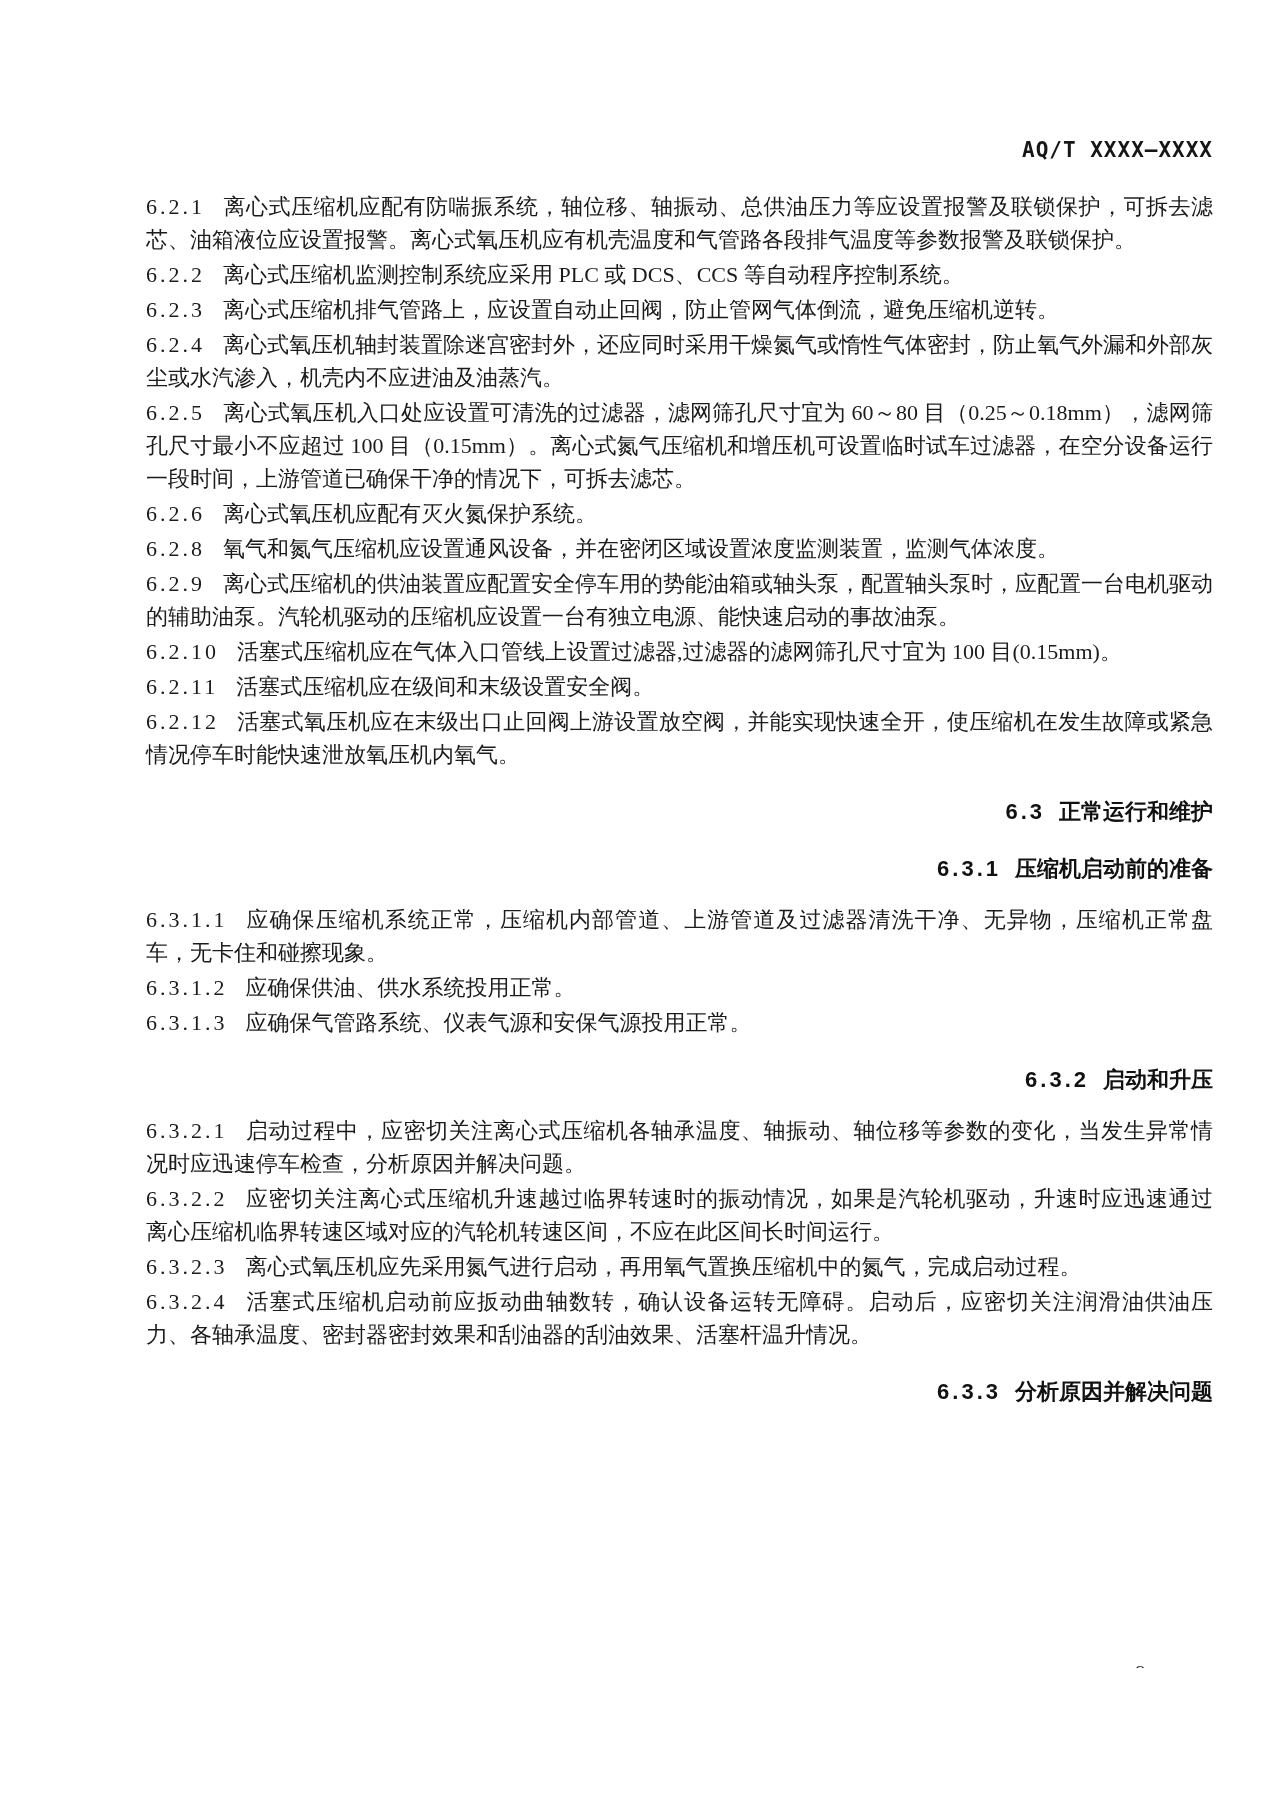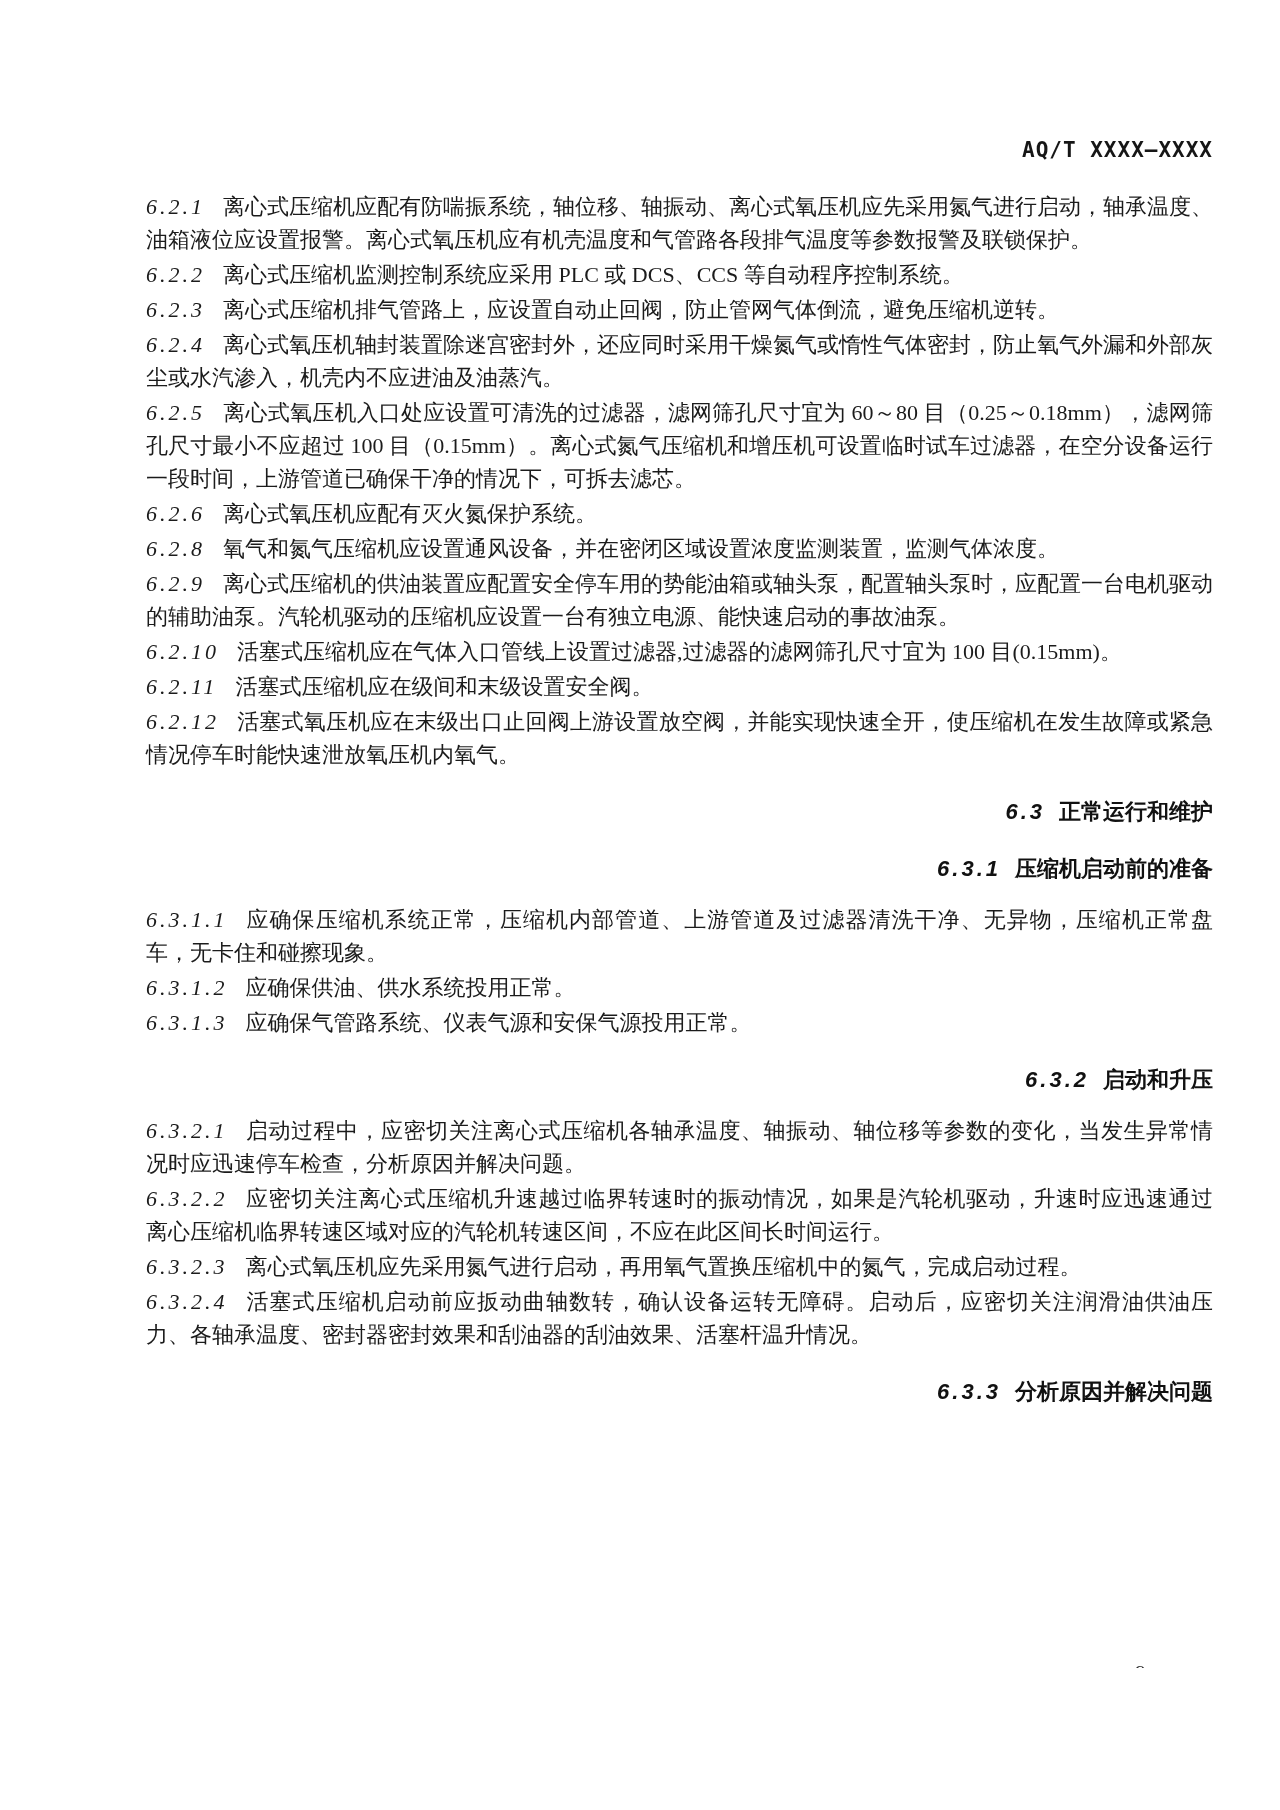--- a/index.html
+++ b/index.html
@@ -45,7 +45,6 @@
     letter-spacing: 3px;
     margin-right: 18px;
     white-space: nowrap;
-    font-style: italic;
   }
   .heading .num { margin-right: 14px; letter-spacing: 3px; }
   .page-number {

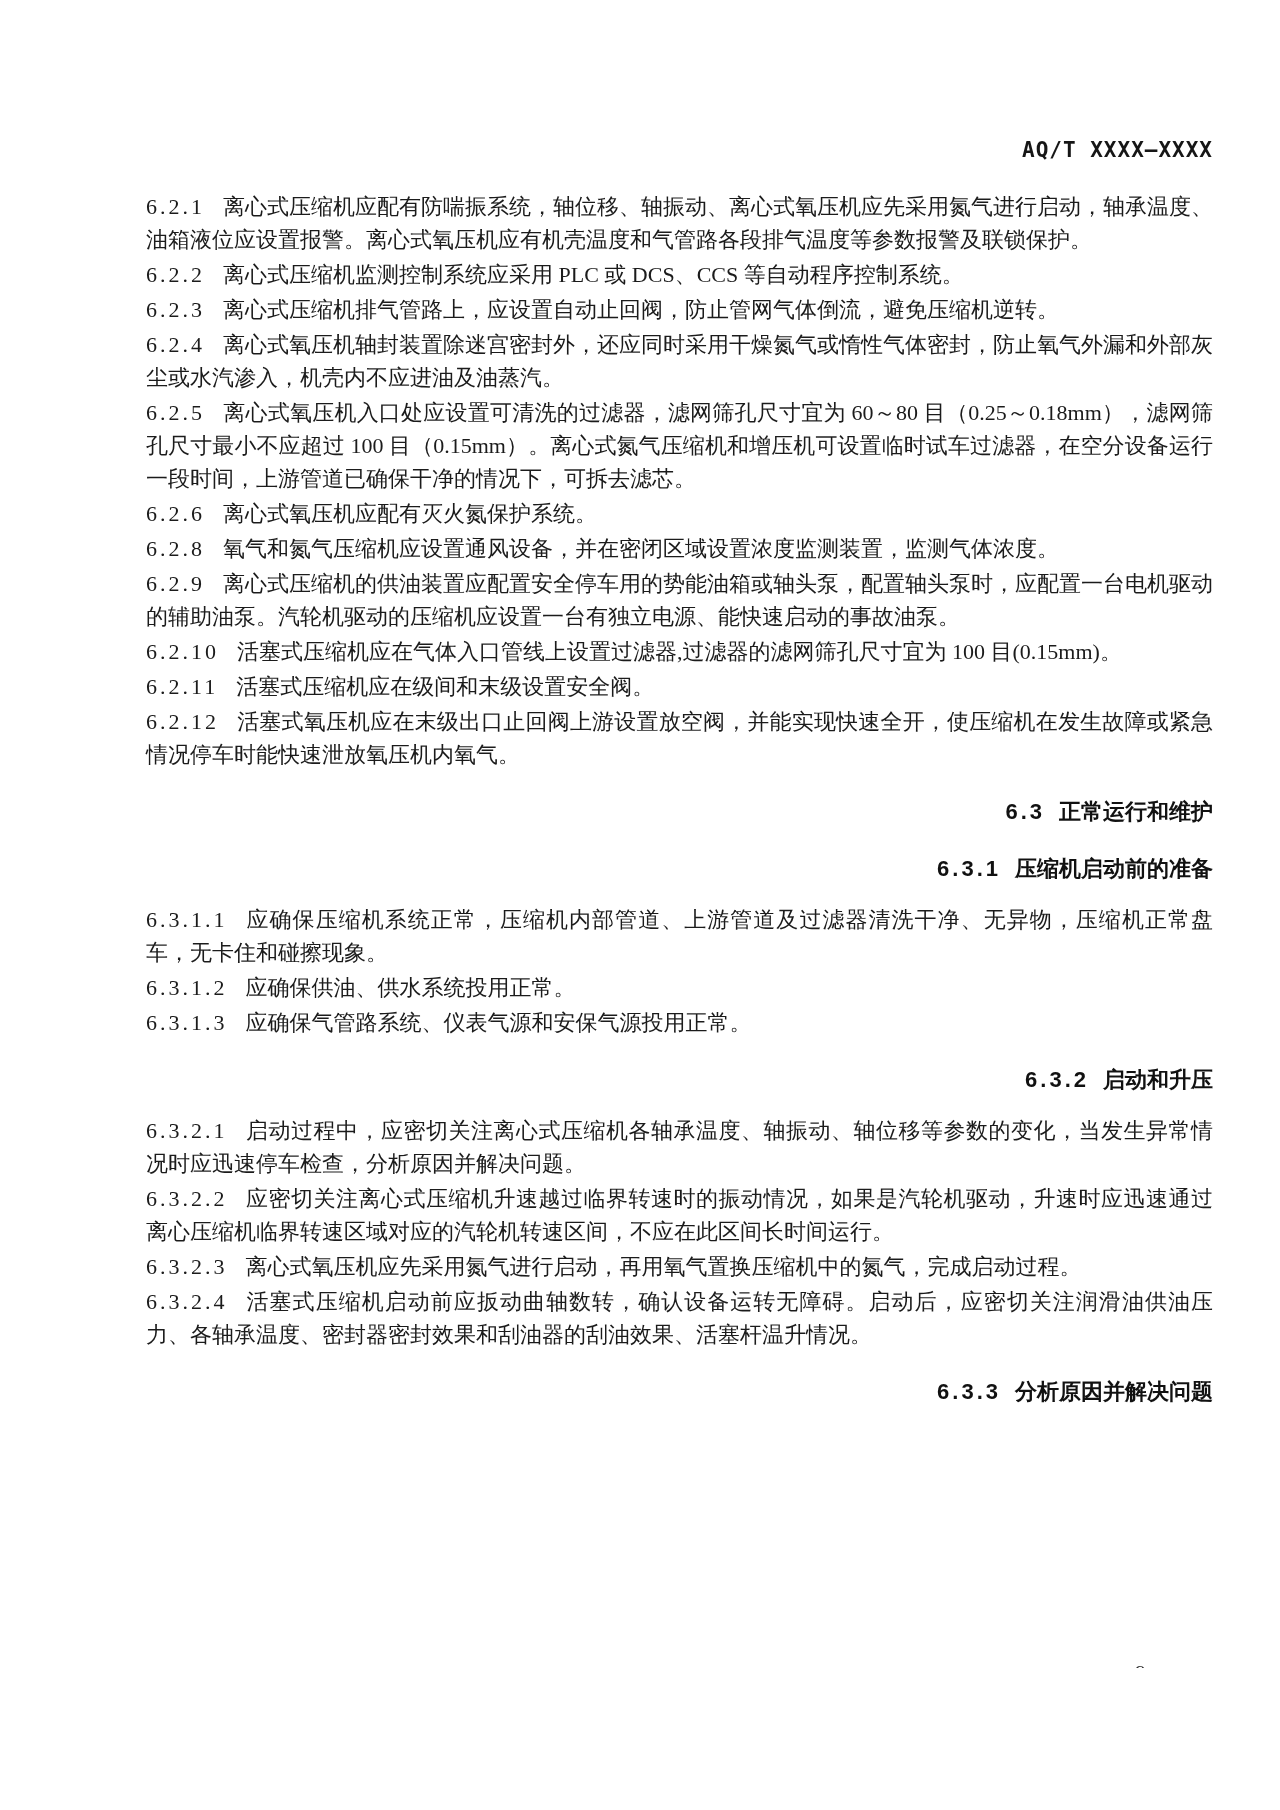--- a/index.html
+++ b/index.html
@@ -82,7 +82,7 @@
   <div class="doc-header">AQ/T XXXX—XXXX</div>
 
   <main class="doc-body" id="doc-body">
-      <p class="para"><span class="num">6.2.1</span><span class="txt">离心式压缩机应配有防喘振系统，轴位移、轴振动、离心式氧压机应先采用氮气进行启动，轴承温度、油箱液位应设置报警。离心式氧压机应有机壳温度和气管路各段排气温度等参数报警及联锁保护。</span></p>
+      <p class="para"><span class="num">6.2.1</span><span class="txt">离心式压缩机应配有防喘振系统，轴位移、轴振动、总供油压力等应设置报警及联锁保护，可拆去滤芯、油箱液位应设置报警。离心式氧压机应有机壳温度和气管路各段排气温度等参数报警及联锁保护。</span></p>
       <p class="para"><span class="num">6.2.2</span><span class="txt">离心式压缩机监测控制系统应采用 PLC 或 DCS、CCS 等自动程序控制系统。</span></p>
       <p class="para"><span class="num">6.2.3</span><span class="txt">离心式压缩机排气管路上，应设置自动止回阀，防止管网气体倒流，避免压缩机逆转。</span></p>
       <p class="para"><span class="num">6.2.4</span><span class="txt">离心式氧压机轴封装置除迷宫密封外，还应同时采用干燥氮气或惰性气体密封，防止氧气外漏和外部灰尘或水汽渗入，机壳内不应进油及油蒸汽。</span></p>

